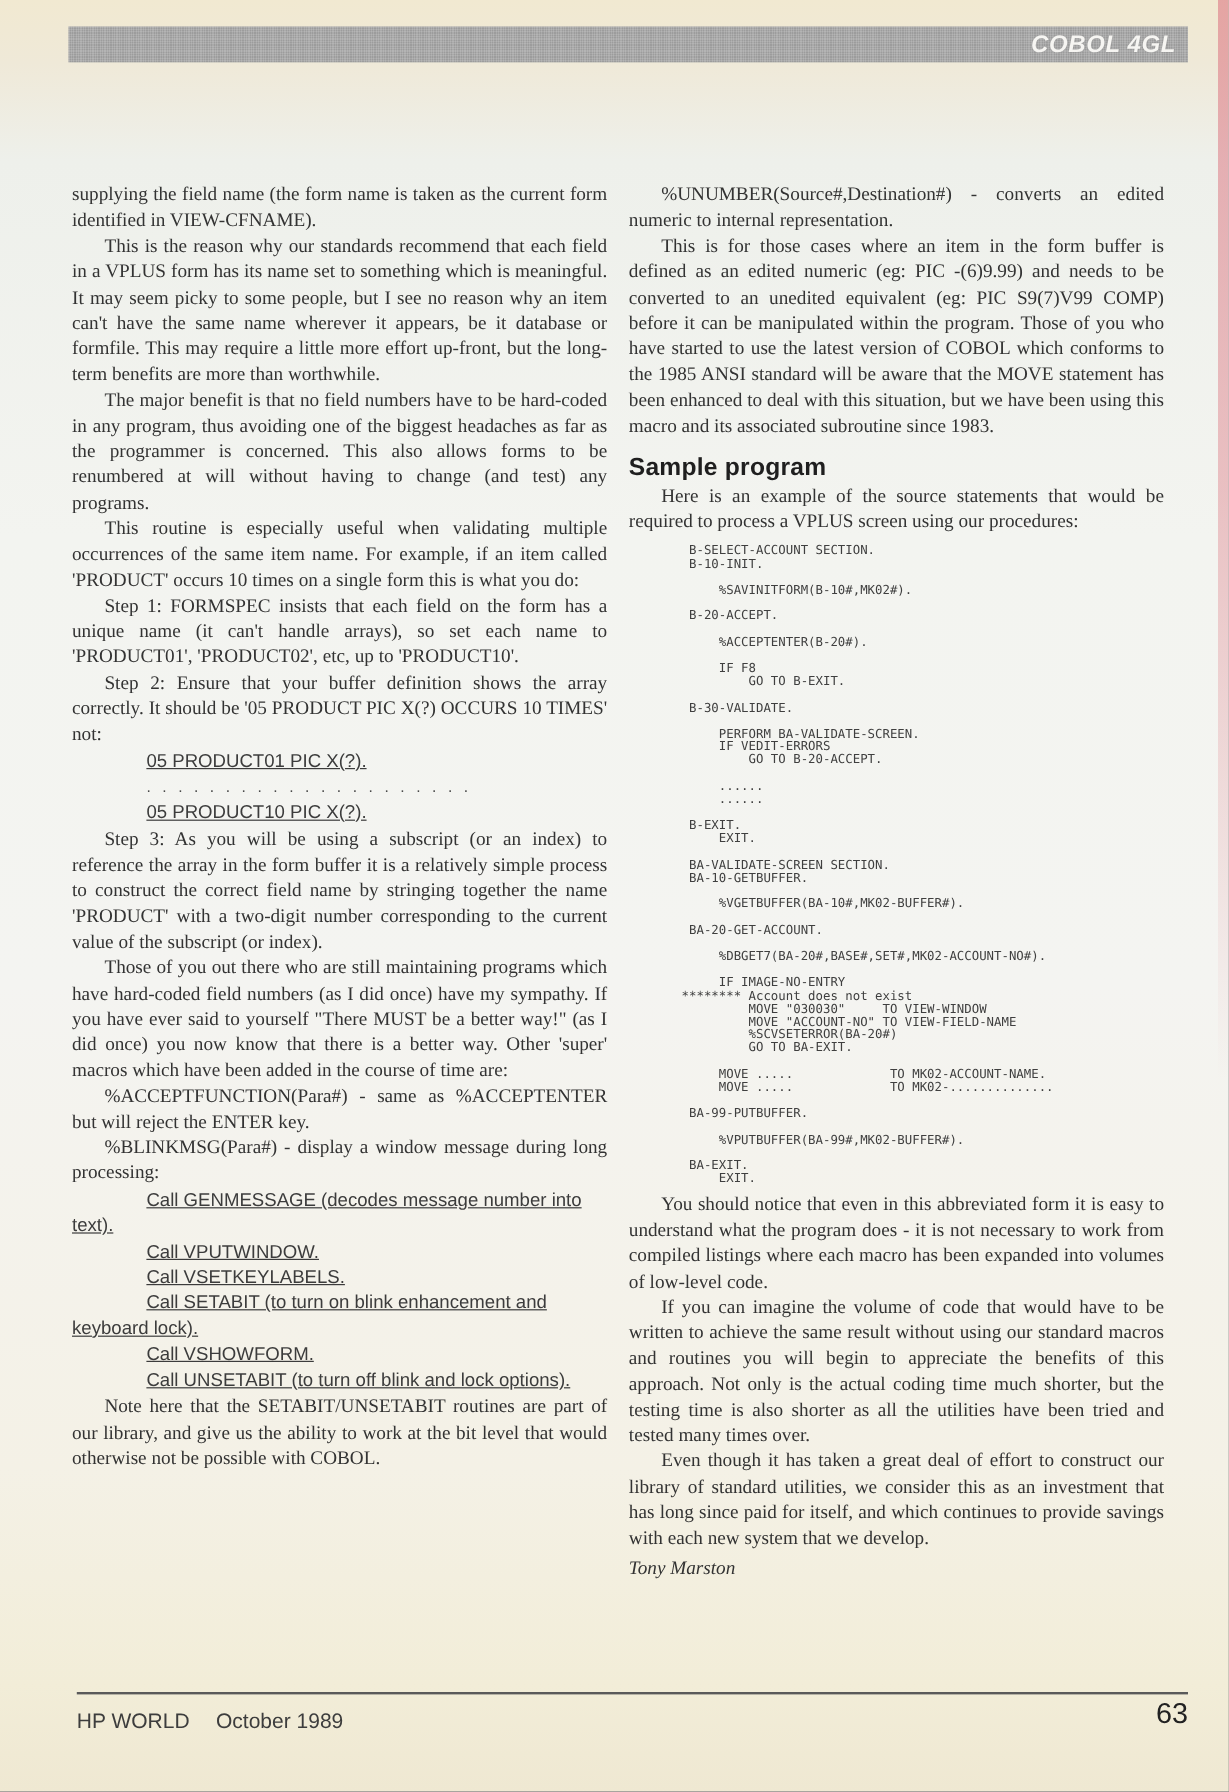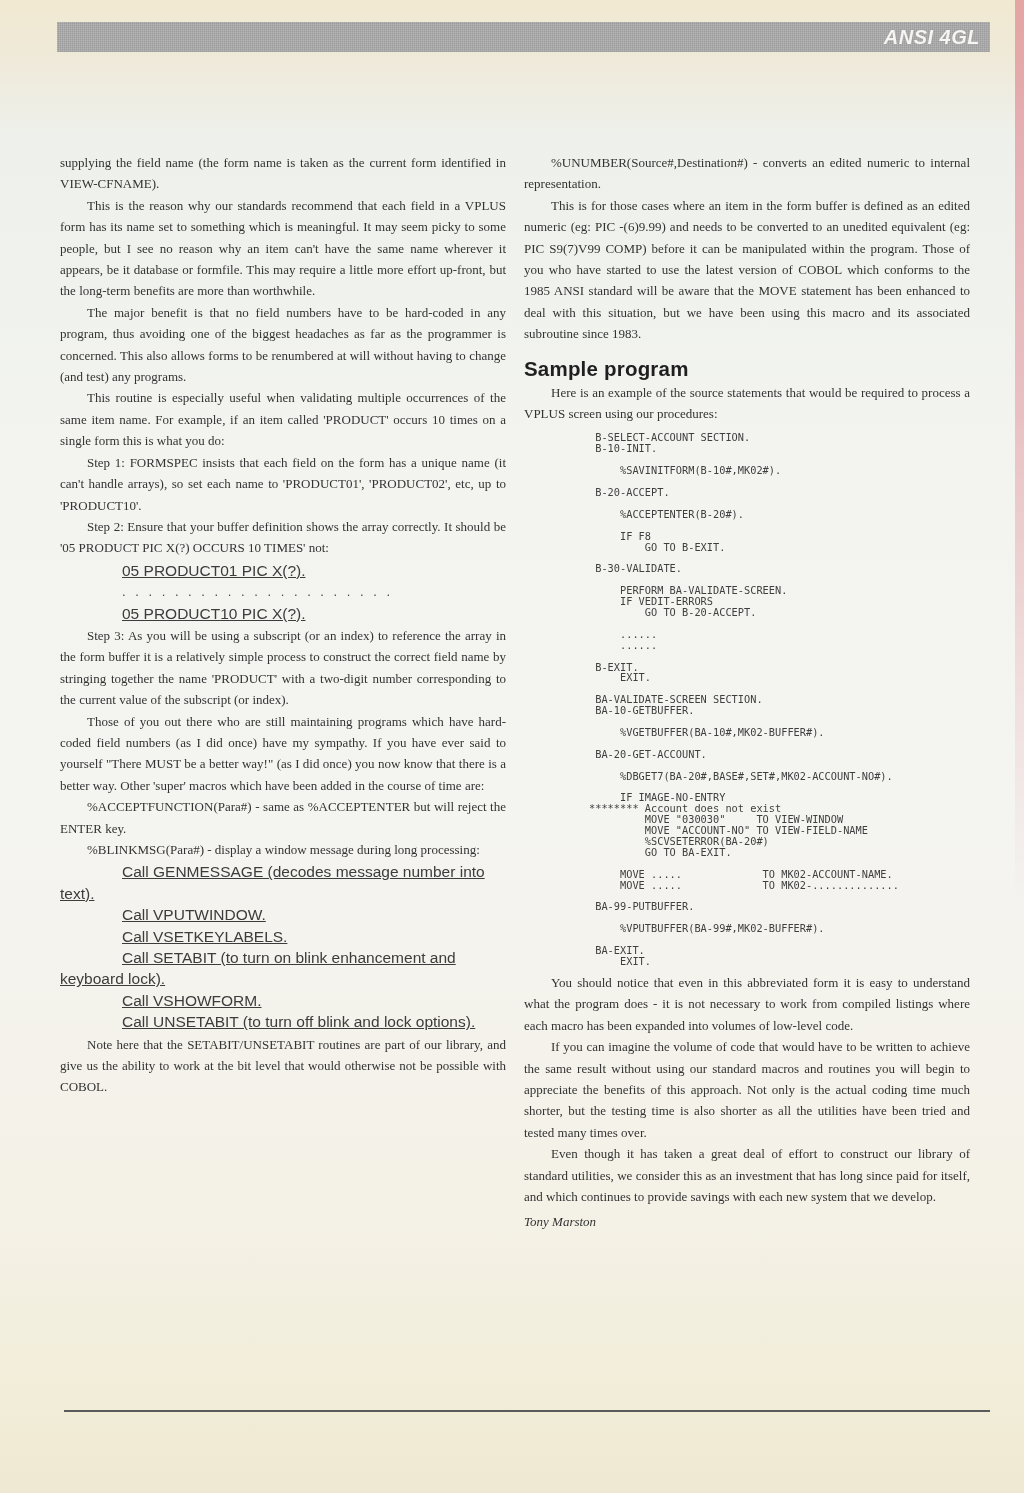--- a/index.html
+++ b/index.html
@@ -118,7 +118,7 @@
   <div class="edge-tint"></div>
 
   <div class="header-bar">
-    <span class="header-tag">ANSI 4GL</span>
+    <span class="header-tag">COBOL 4GL</span>
   </div>
 
   <div class="content">

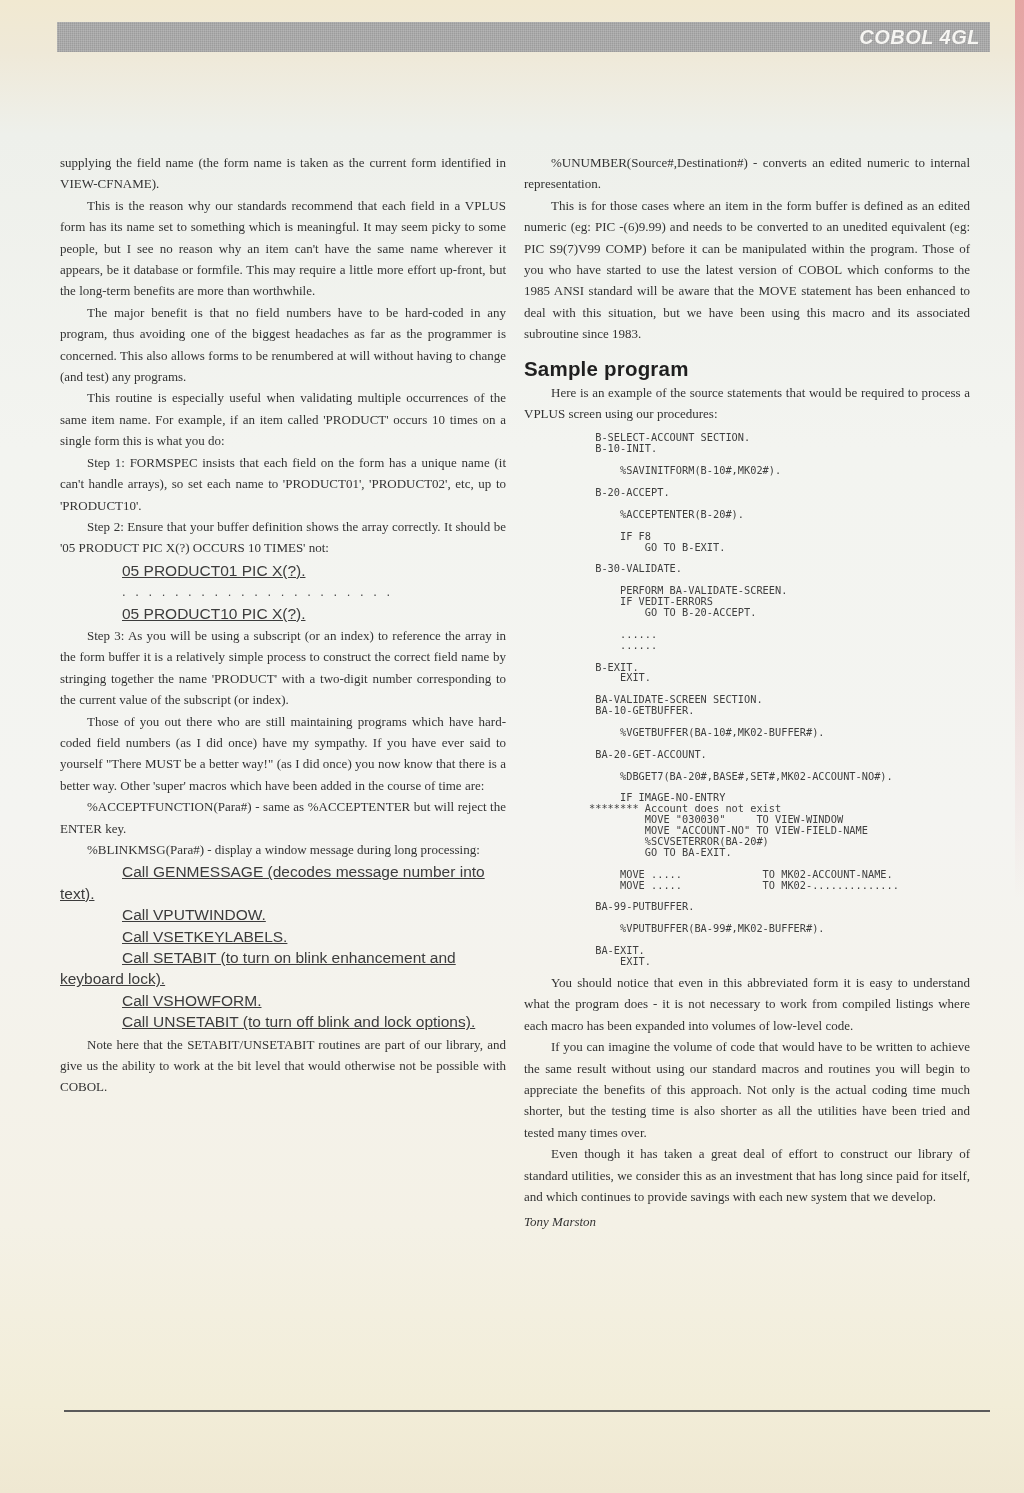--- a/index.html
+++ b/index.html
@@ -51,7 +51,7 @@
   }
   .col { width: 446px; }
   .col p {
-    font-size: 13px; line-height: 21.4px;
+    font-size: 16px; line-height: 21.4px;
     text-align: justify;
     color: #333;
   }

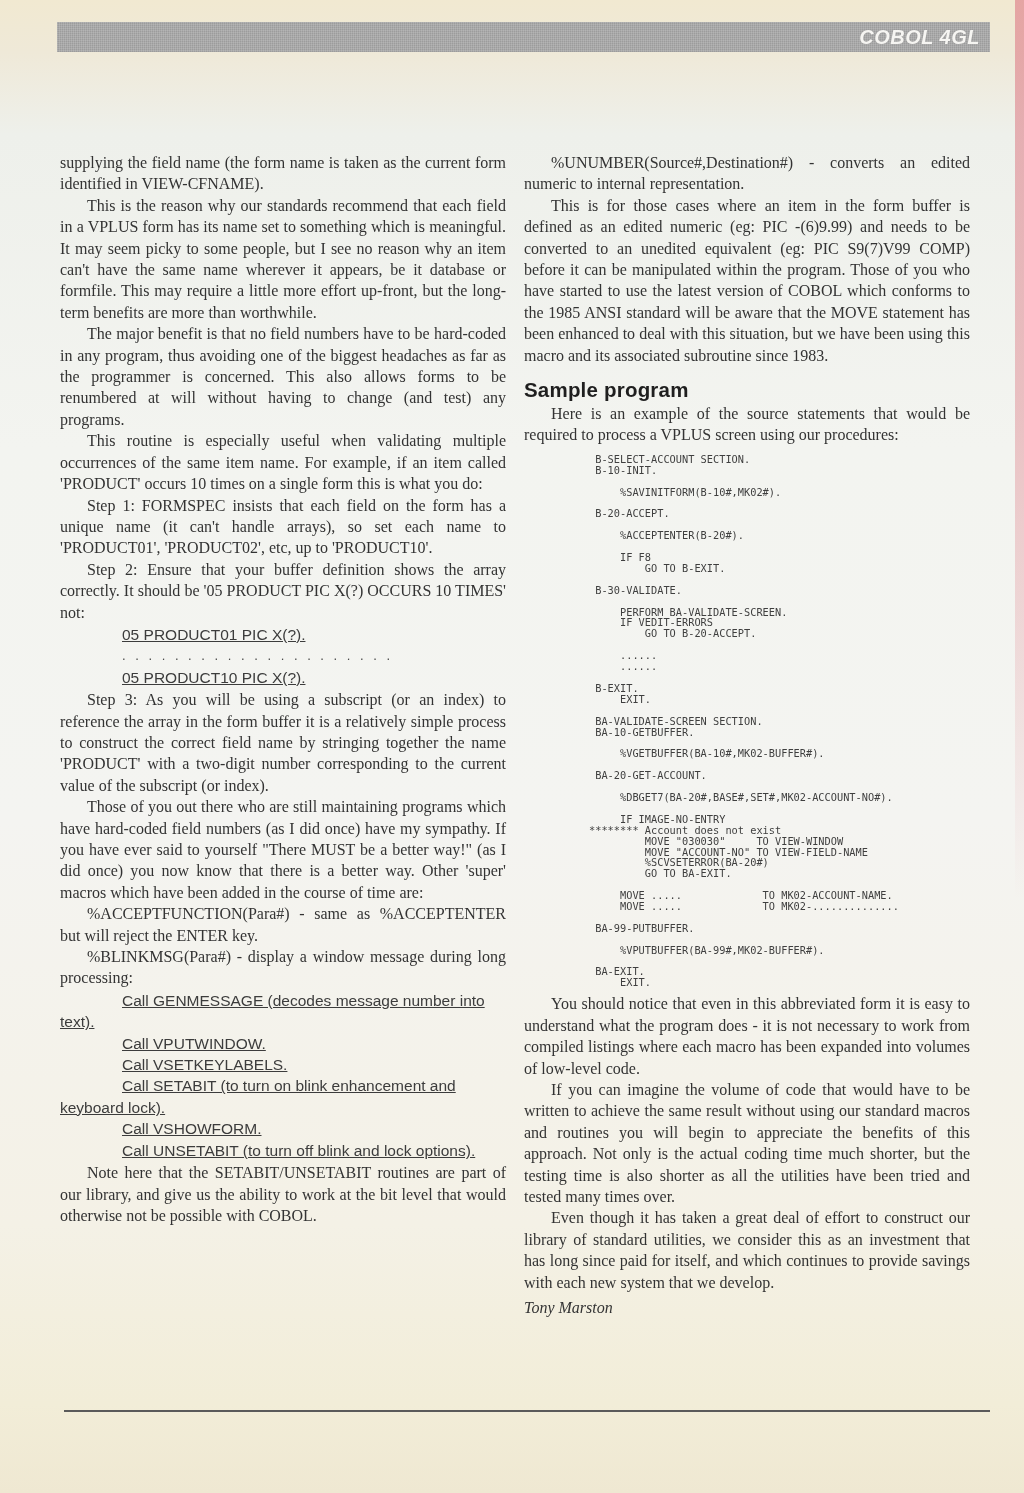--- a/index.html
+++ b/index.html
@@ -84,7 +84,7 @@
     font-family: "DejaVu Sans Mono", "Liberation Mono", monospace;
     font-size: 10.3px; line-height: 10.9px;
     color: #3f3f3f;
-    margin: 8px 0 5px 65px;
+    margin: 8px 0 5px 44px;
     white-space: pre;
   }
   .byline {

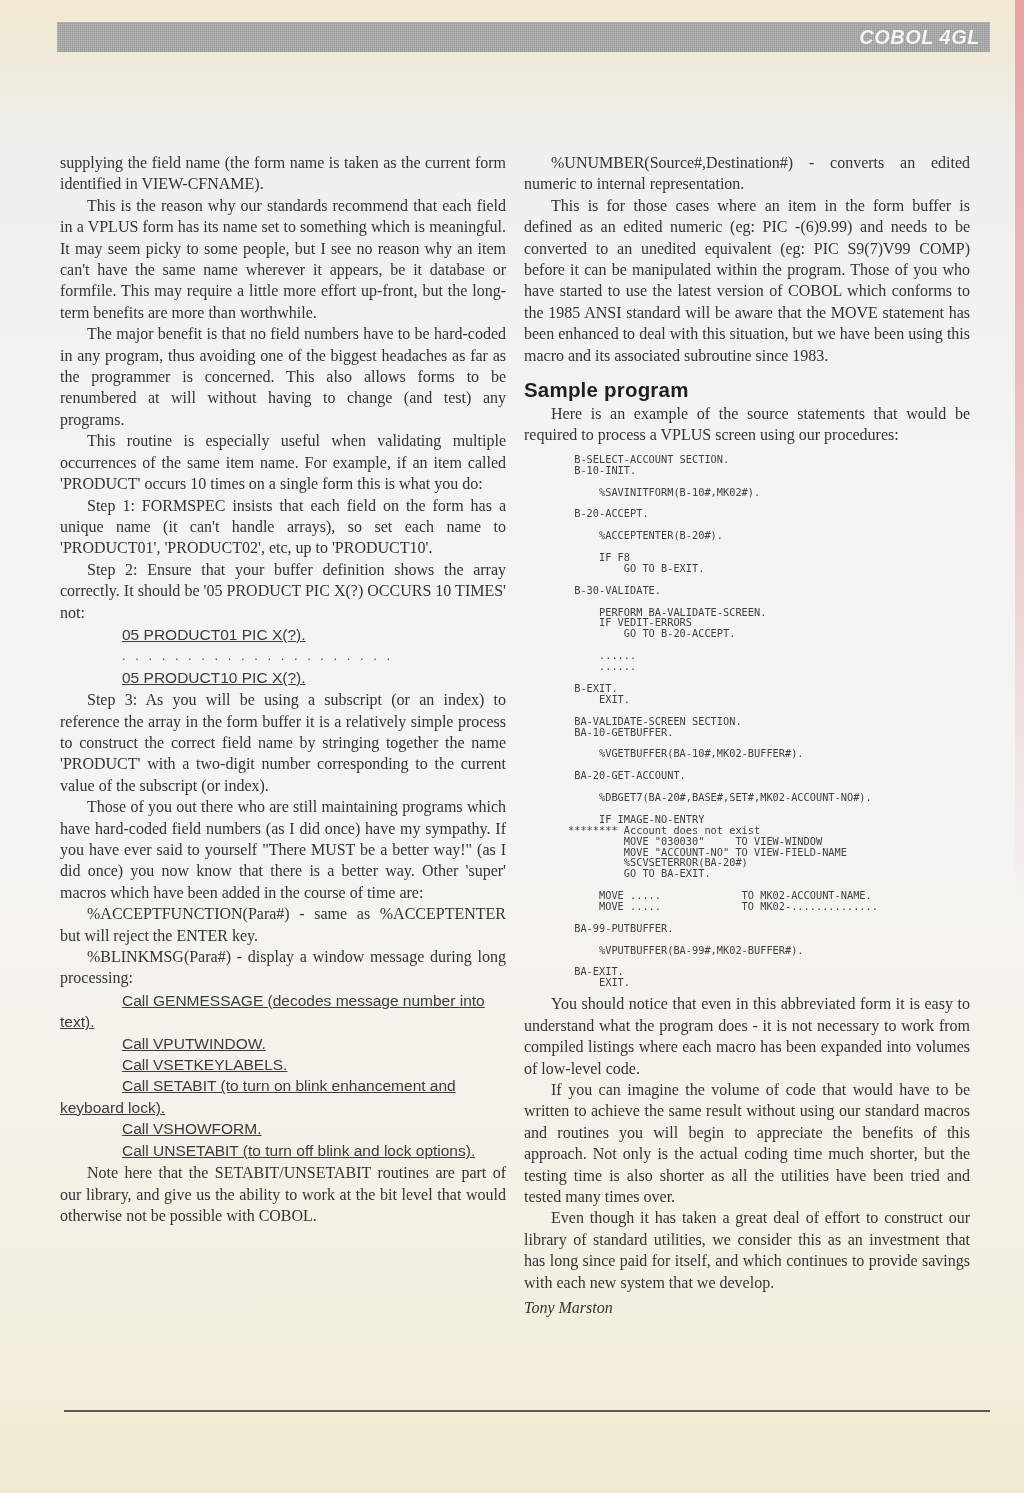--- a/index.html
+++ b/index.html
@@ -214,6 +214,11 @@
 
   <div class="footer">
     <div class="footer-rule"></div>
+    <div class="footer-row">
+      <span class="journal">HP WORLD</span>
+      <span class="issue">October 1989</span>
+      <span class="pageno">63</span>
+    </div>
   </div>
 
 </div>

